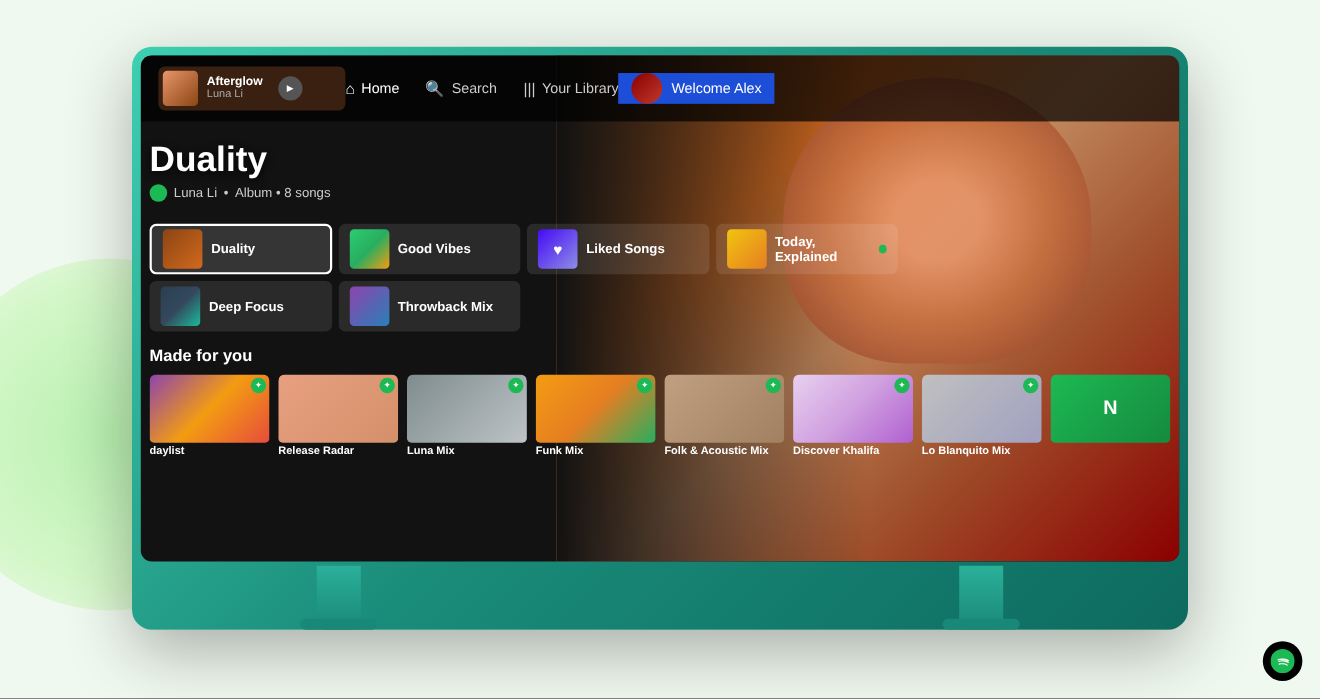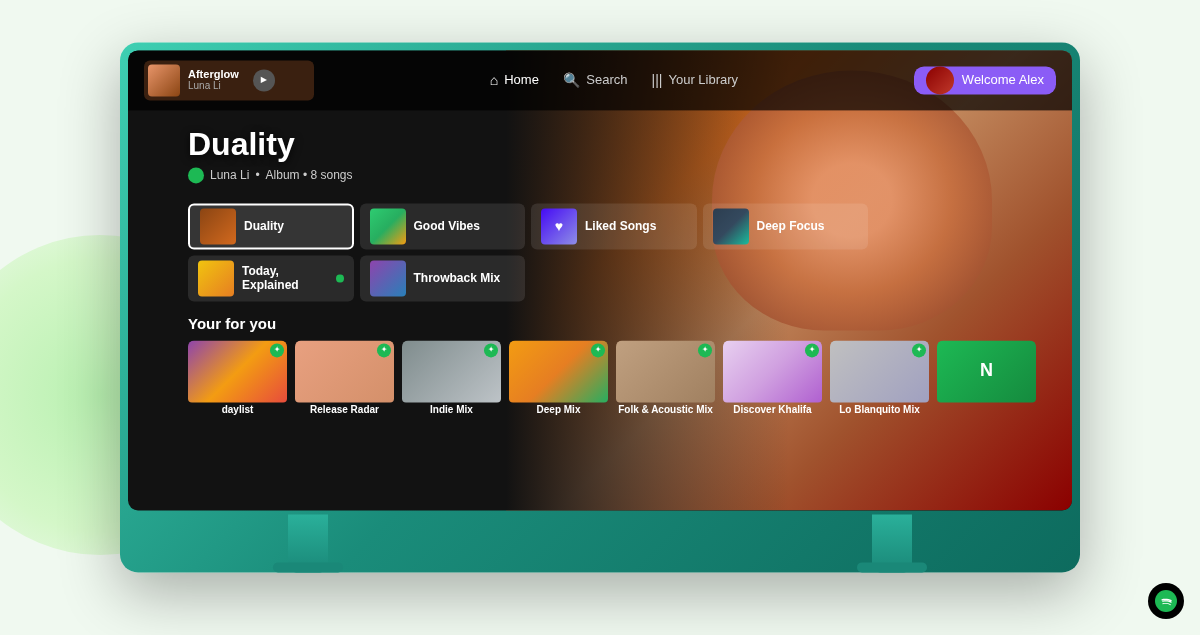--- a/index.html
+++ b/index.html
@@ -111,7 +111,6 @@
       z-index: 10;
       display: flex;
       align-items: center;
-      justify-content: space-between;
       padding: 10px 16px;
       background: rgba(0,0,0,0.7);
     }

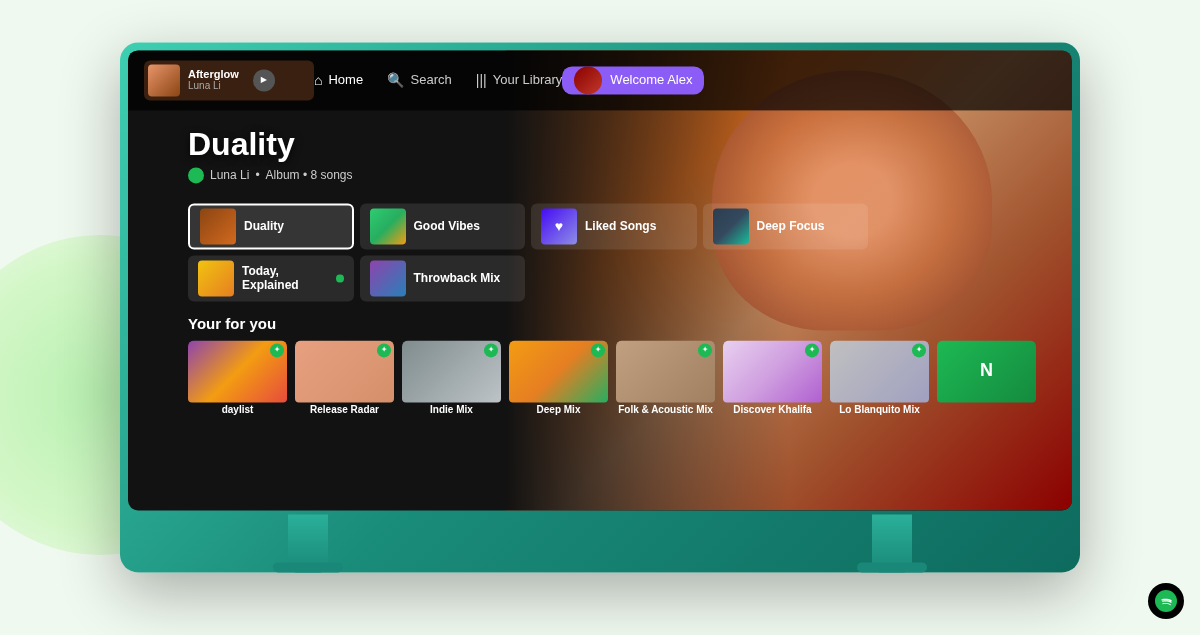--- a/index.html
+++ b/index.html
@@ -176,8 +176,8 @@
       display: flex;
       align-items: center;
       gap: 8px;
-      background: #8b5cf6;
-      border-radius: 10px;
+      background: #1d4ed8;
+      border-radius: 0;
       padding: 0 12px;
     }
     .welcome-avatar {

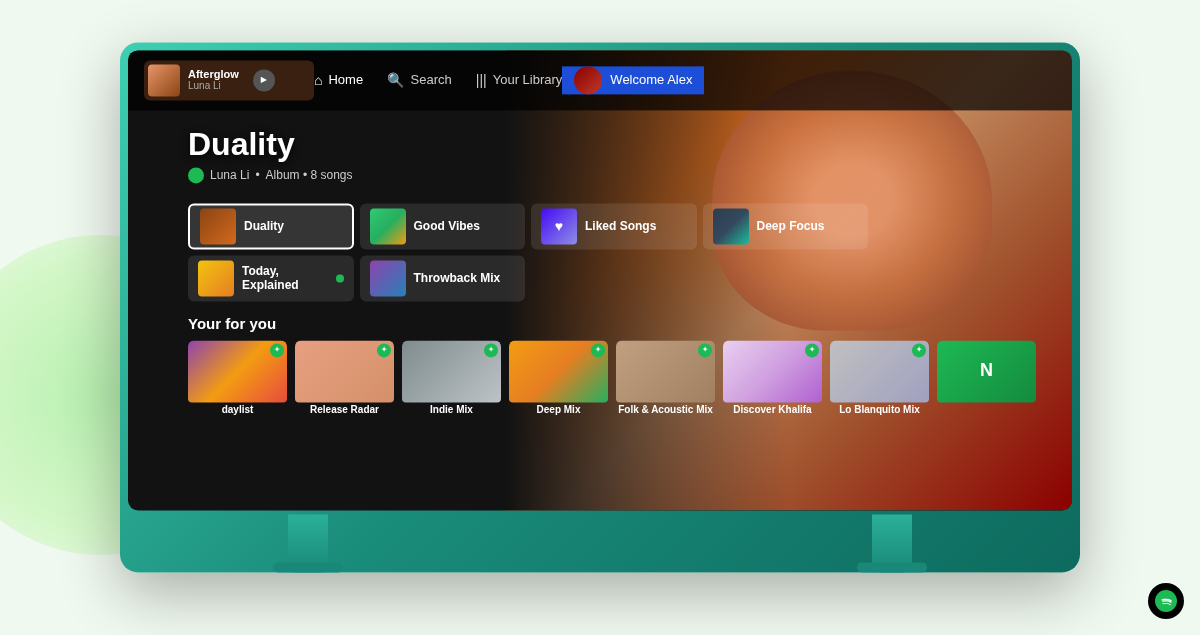--- a/index.html
+++ b/index.html
@@ -195,8 +195,7 @@
     .main-content {
       position: relative;
       z-index: 5;
-      padding: 16px 36px 10px;
-      margin-left: 24px;
+      padding: 16px 8px 10px;
     }
 
     .album-title {

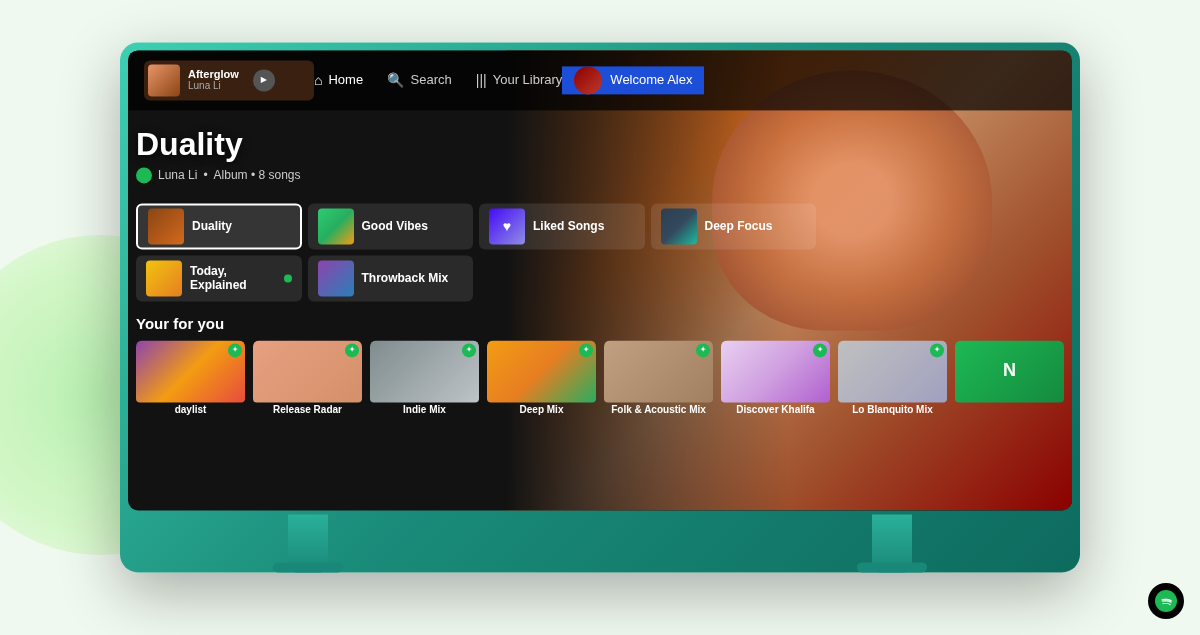--- a/index.html
+++ b/index.html
@@ -438,14 +438,14 @@
         </div>
 
         <div class="quick-item">
-          <div class="quick-thumb thumb-deep-focus"></div>
-          <span class="quick-label">Deep Focus</span>
-        </div>
-
-        <div class="quick-item">
           <div class="quick-thumb thumb-today"></div>
           <span class="quick-label">Today, Explained</span>
           <div class="quick-dot"></div>
+        </div>
+
+        <div class="quick-item">
+          <div class="quick-thumb thumb-deep-focus"></div>
+          <span class="quick-label">Deep Focus</span>
         </div>
 
 

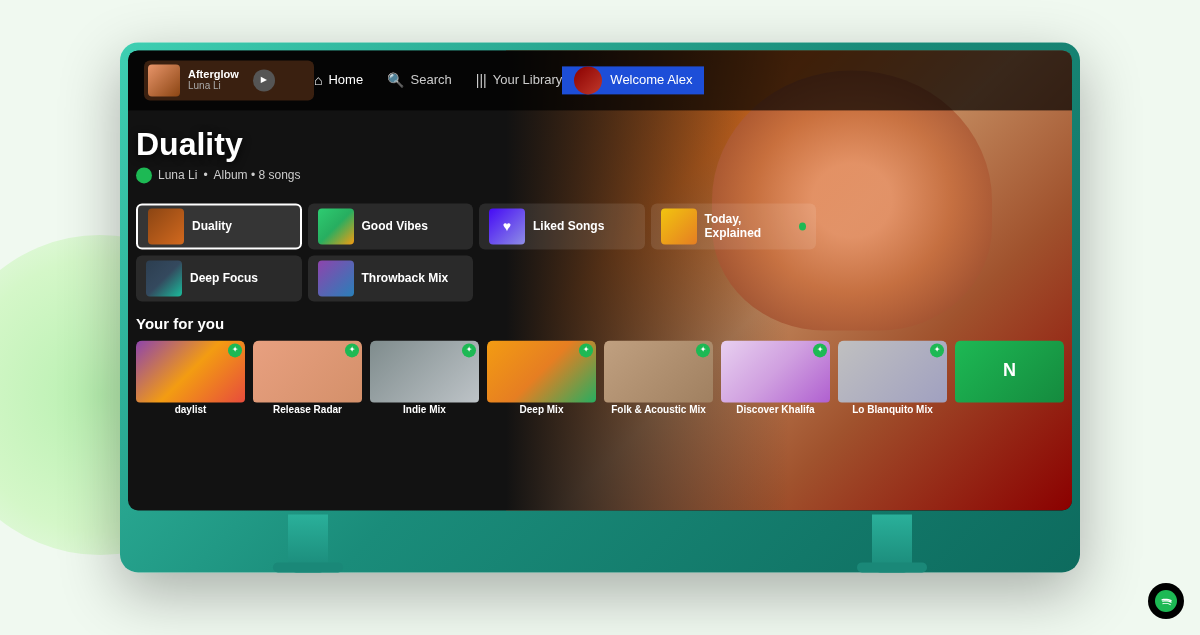--- a/index.html
+++ b/index.html
@@ -458,7 +458,7 @@
       </div>
 
       <div>
-        <div class="section-title">Your for you</div>
+        <div class="section-title">Made for you</div>
         <div class="made-grid">
 
           <div class="made-item">

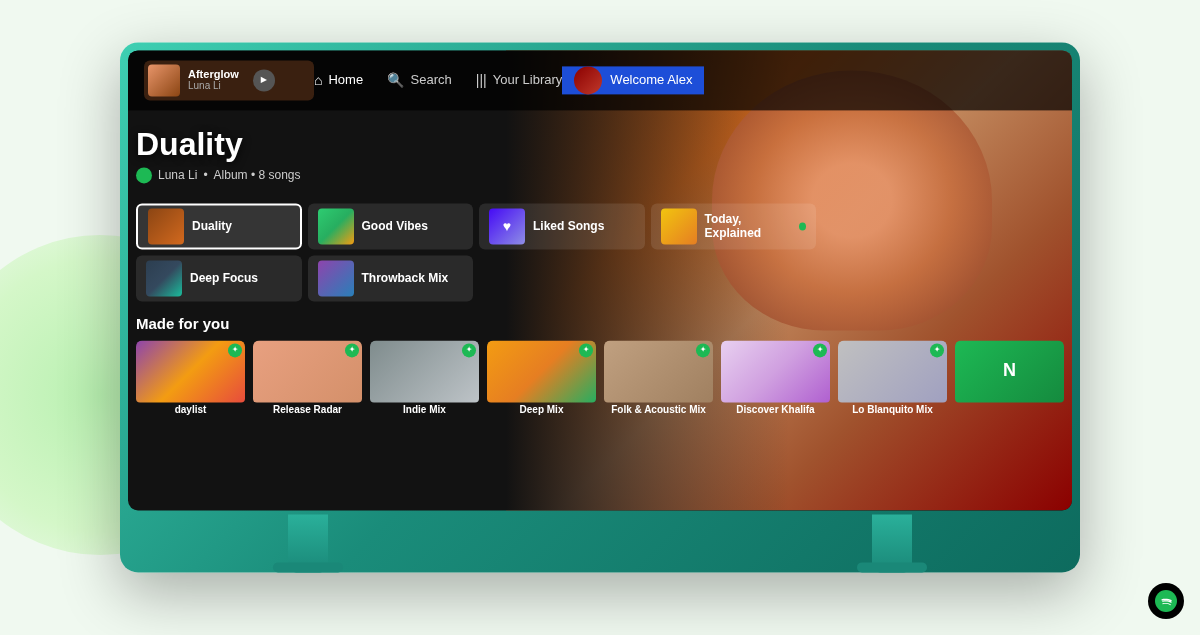--- a/index.html
+++ b/index.html
@@ -314,7 +314,6 @@
       color: #fff;
       font-size: 10px;
       font-weight: 600;
-      text-align: center;
       margin-top: 2px;
     }
     .made-badge {

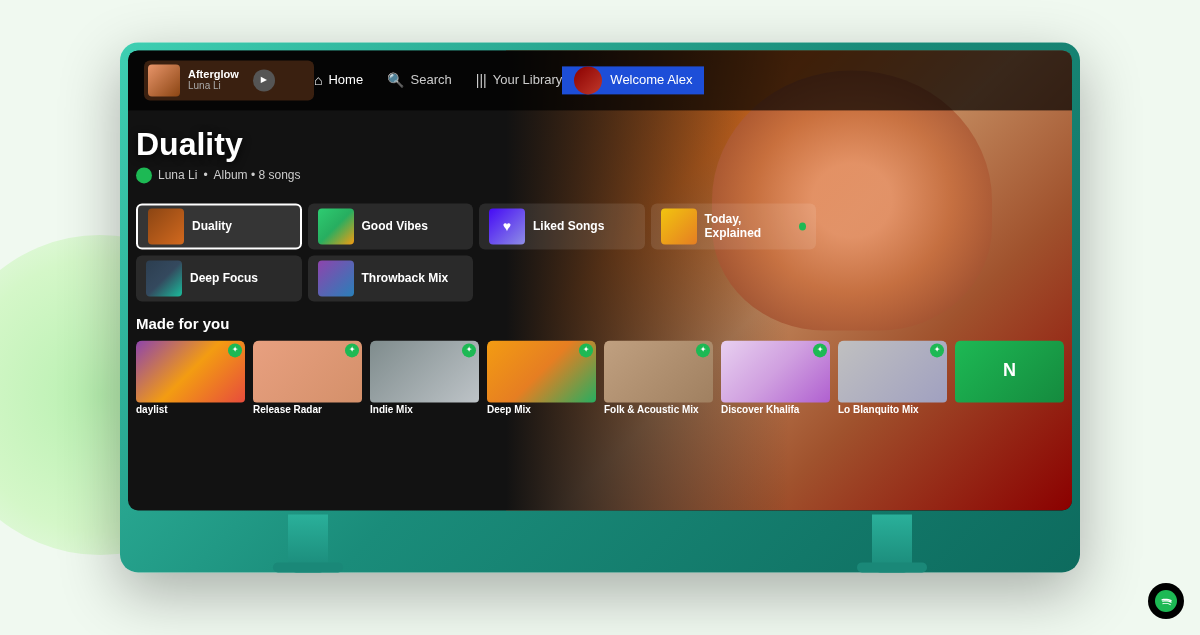--- a/index.html
+++ b/index.html
@@ -474,7 +474,7 @@
 
           <div class="made-item">
             <div class="made-thumb made-indie"></div>
-            <div class="made-label">Indie Mix</div>
+            <div class="made-label">Luna Mix</div>
             <div class="made-badge">✦</div>
           </div>
 

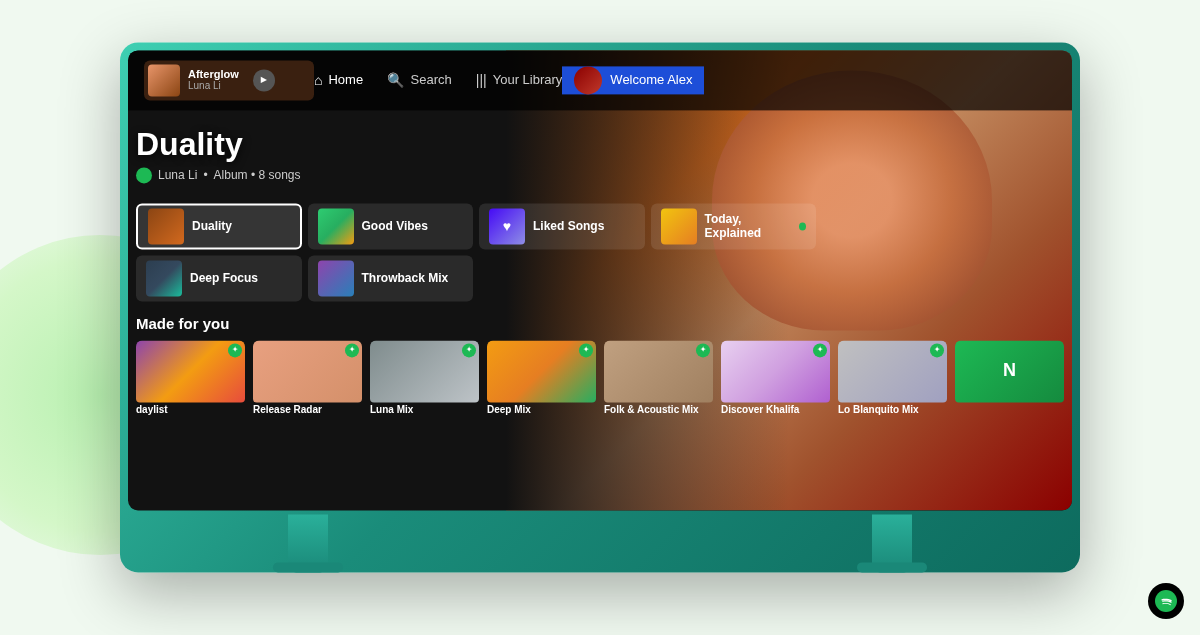--- a/index.html
+++ b/index.html
@@ -480,7 +480,7 @@
 
           <div class="made-item">
             <div class="made-thumb made-funk"></div>
-            <div class="made-label">Deep Mix</div>
+            <div class="made-label">Funk Mix</div>
             <div class="made-badge">✦</div>
           </div>
 

